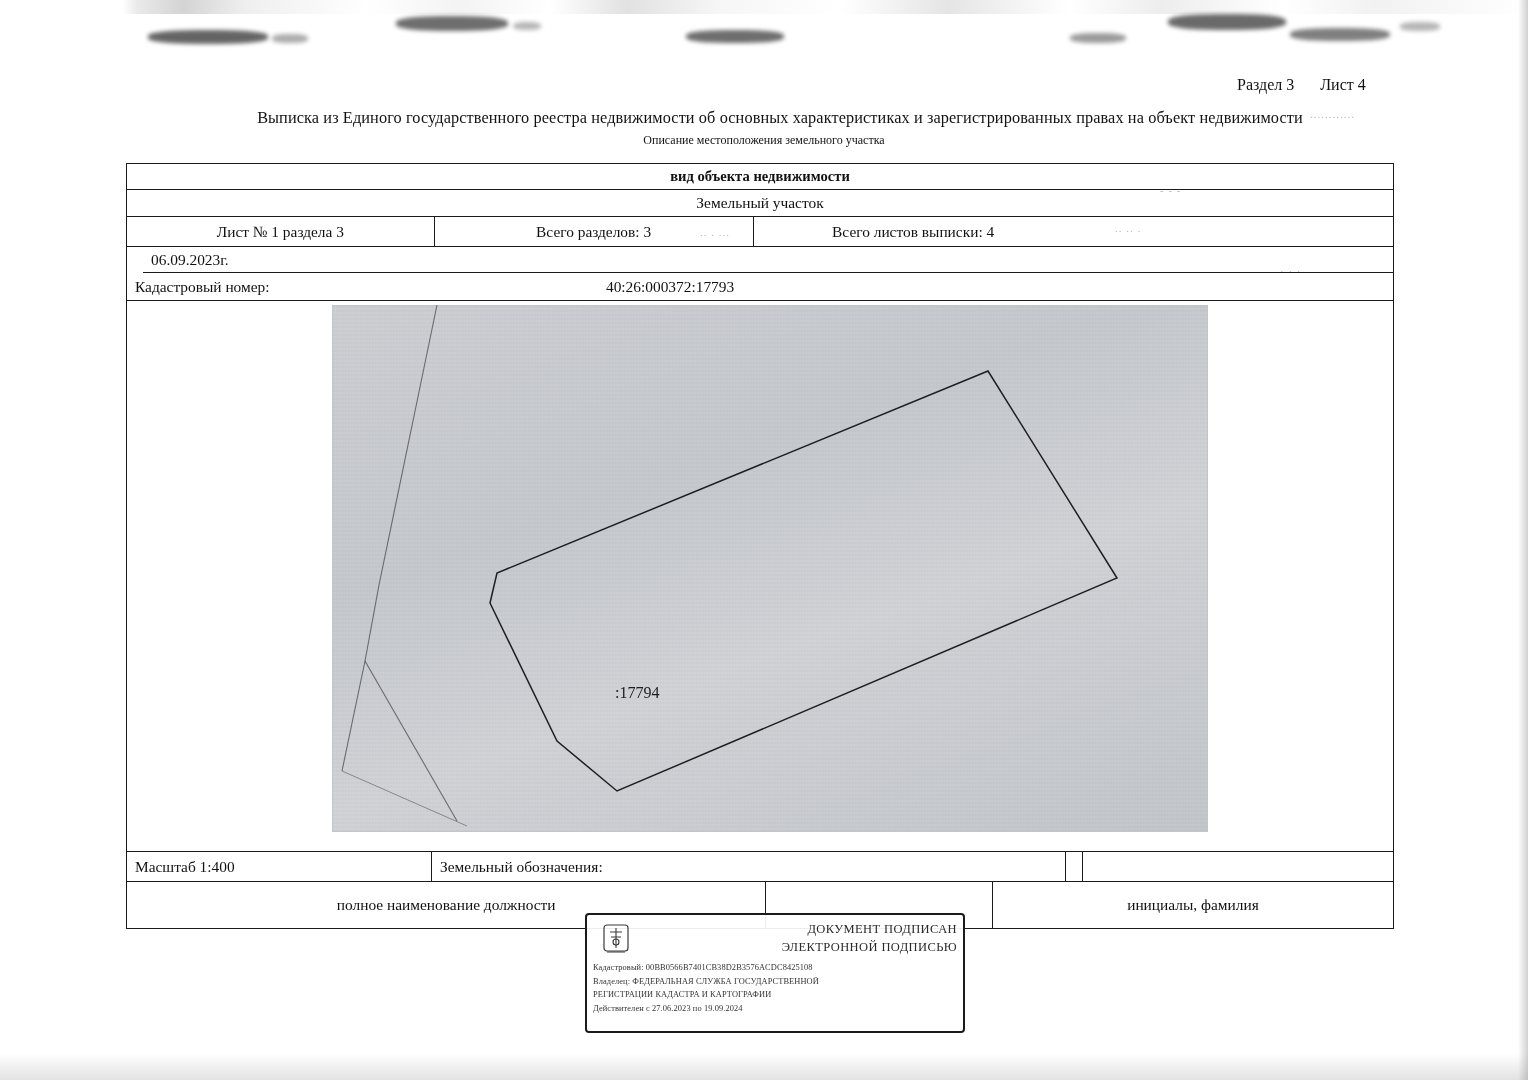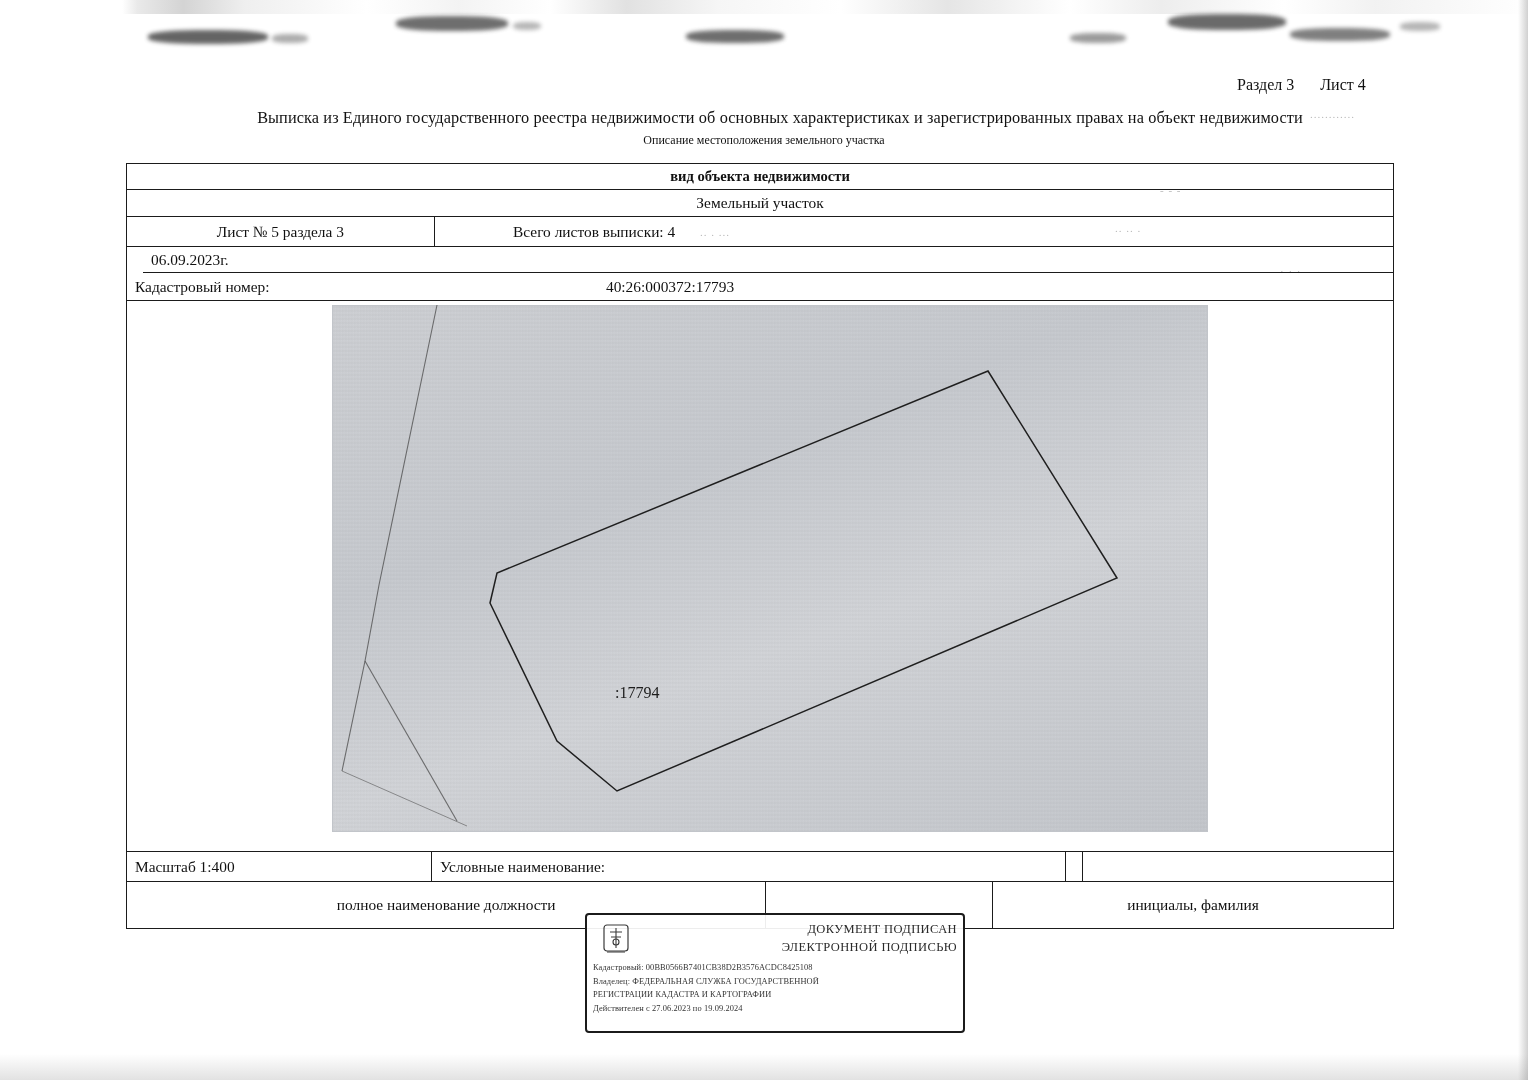--- a/index.html
+++ b/index.html
@@ -225,7 +225,7 @@
   </div>
 
   <div class="row r-counts">
-    <div class="cell center vline" style="width:24.3%;">Лист № 5 раздела 3</div>
+    <div class="cell center vline" style="width:24.3%;">Лист № 1 раздела 3</div>
     <div class="cell center" style="width:25.2%;">Всего листов выписки: 4</div>
   </div>
 

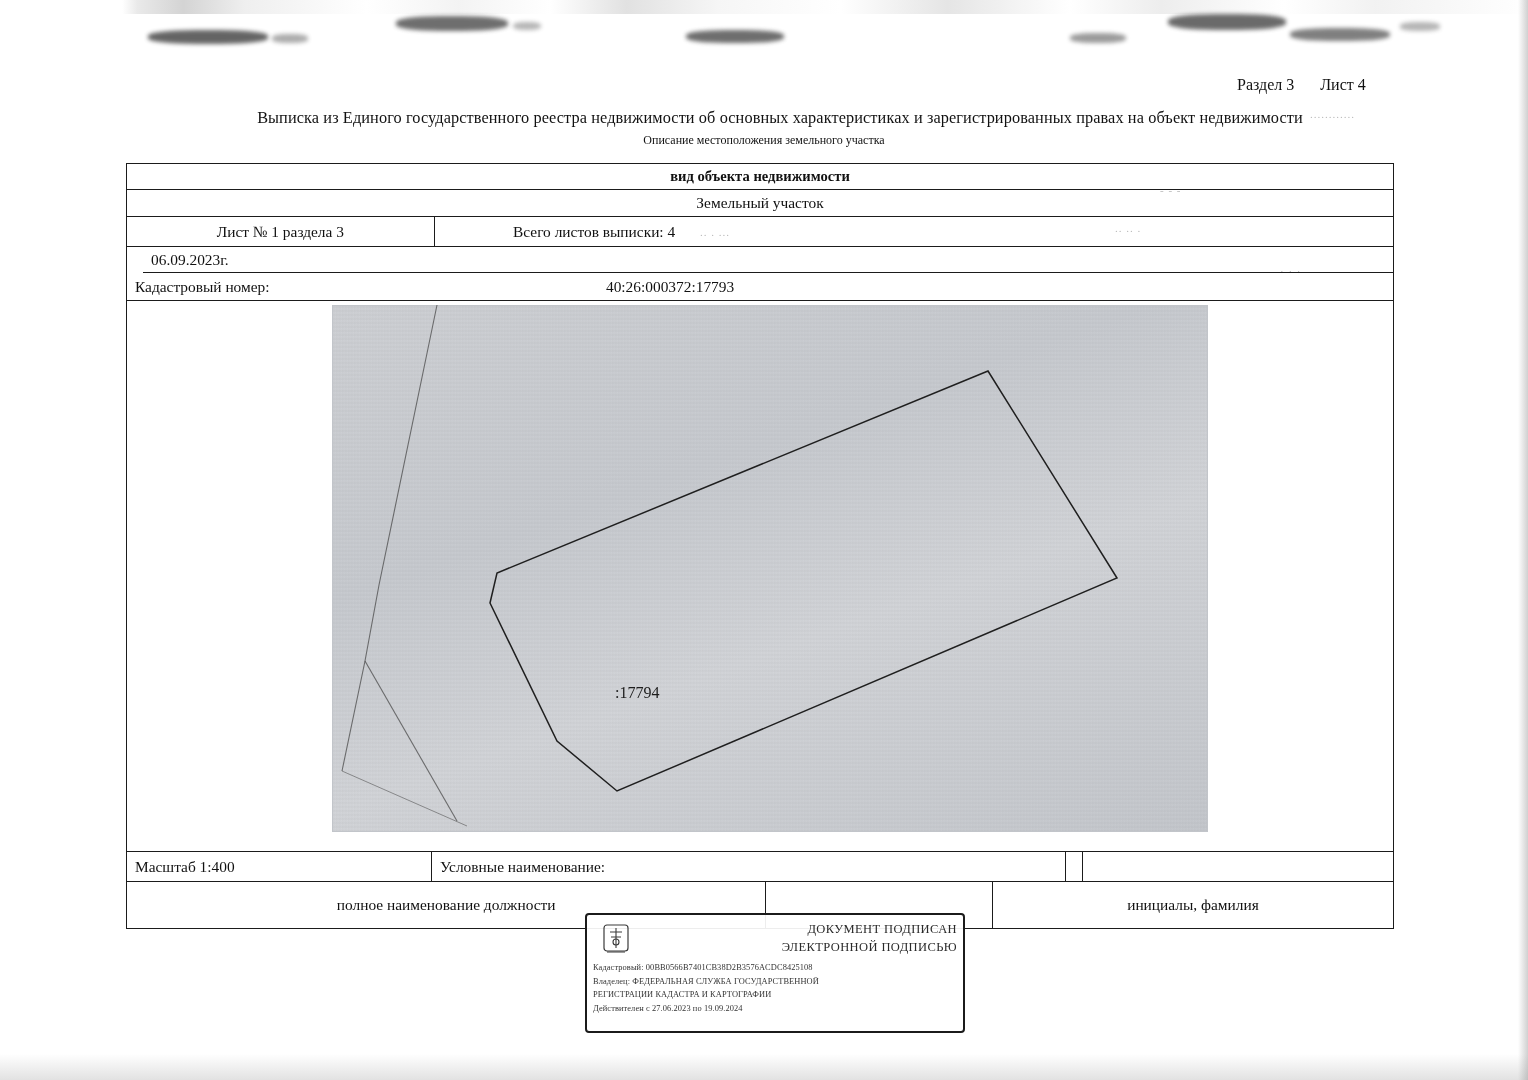--- a/index.html
+++ b/index.html
@@ -226,6 +226,7 @@
 
   <div class="row r-counts">
     <div class="cell center vline" style="width:24.3%;">Лист № 1 раздела 3</div>
+    <div class="cell center vline" style="width:25.2%;">Всего разделов: 3</div>
     <div class="cell center" style="width:25.2%;">Всего листов выписки: 4</div>
   </div>
 

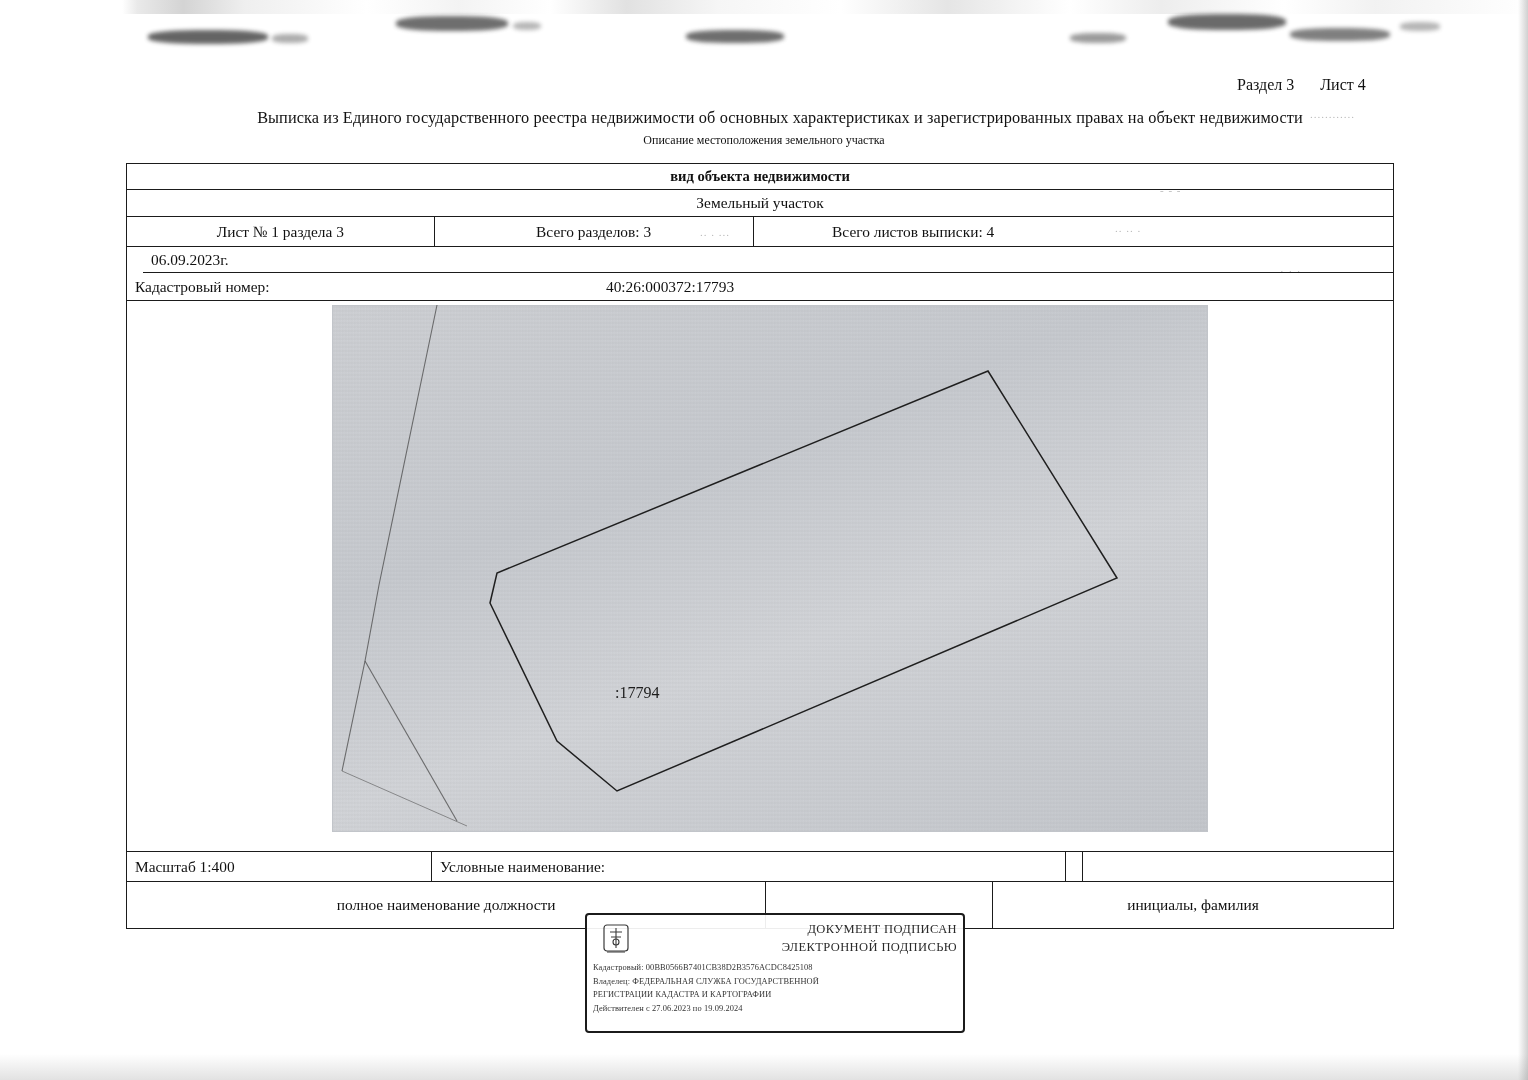--- a/index.html
+++ b/index.html
@@ -260,7 +260,7 @@
 
   <div class="row r-scale">
     <div class="cell vline scale-txt" style="width:24.3%;">Масштаб 1:400</div>
-    <div class="cell vline scale-txt" style="width:50.5%;">Условные наименование:</div>
+    <div class="cell vline scale-txt" style="width:50.5%;">Земельный обозначения:</div>
     <div class="cell vline" style="width:0.5%;"></div>
     <div class="cell" style="width:24.7%;"></div>
   </div>

